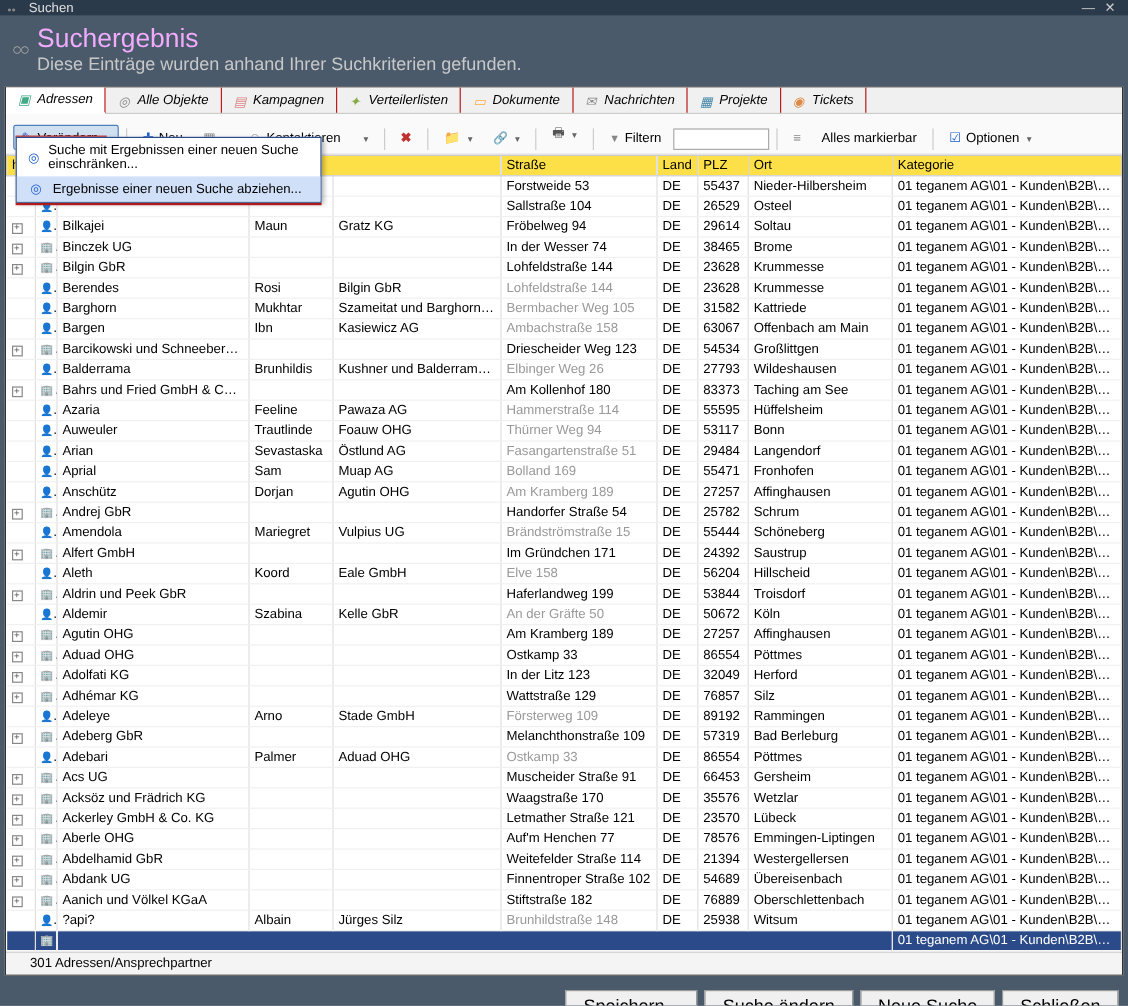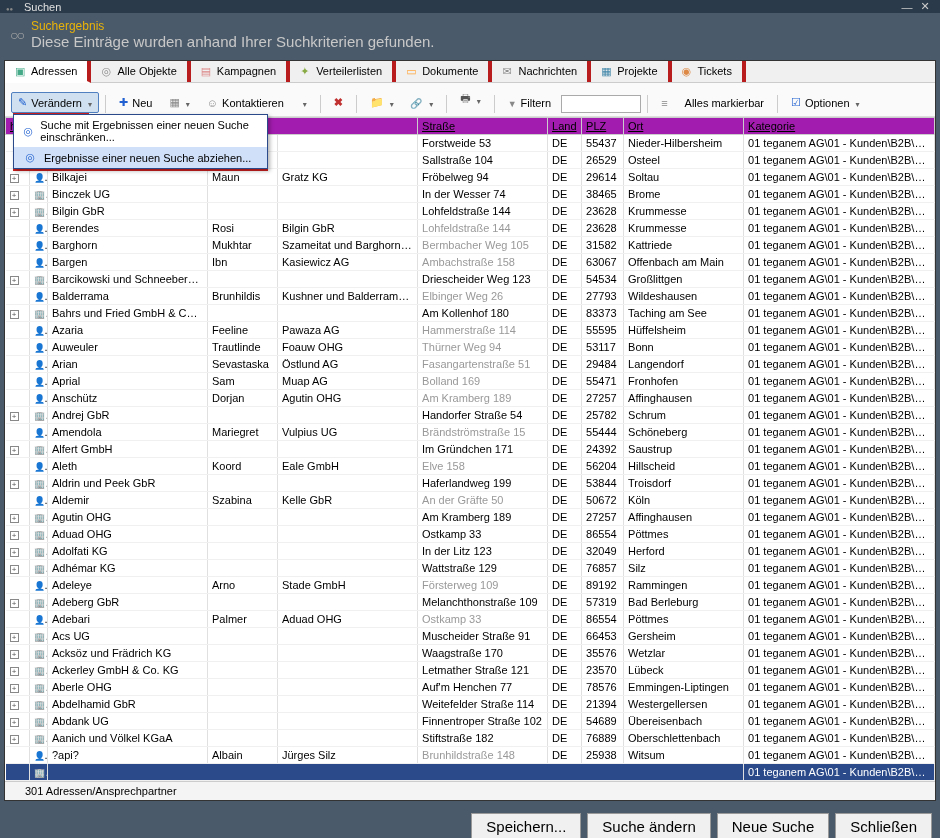--- a/index.html
+++ b/index.html
@@ -12,7 +12,7 @@
 .titlebar-btn { width: 18px; text-align: center; cursor: pointer; color: #ccc; }
 .header-band { background: #4a5a6a; padding: 6px 10px 10px 10px; display: flex; align-items: center; gap: 8px; }
 .header-circles { font-size: 14px; color: #aaa; letter-spacing: -2px; }
-.header-text h1 { font-size: 12px; font-weight: 400; color: #eab308; }
+.header-text h1 { font-size: 22px; font-weight: 400; color: #f0abfc; }
 .header-text p { font-size: 15px; color: #c8c8c8; }
 .content-panel { flex: 1; margin: 0 4px 4px 4px; background: #fff; display: flex; flex-direction: column; border: 1px solid #333; }
 .tabs { display: flex; background: #f0f0f0; border-bottom: 1px solid #ccc; }

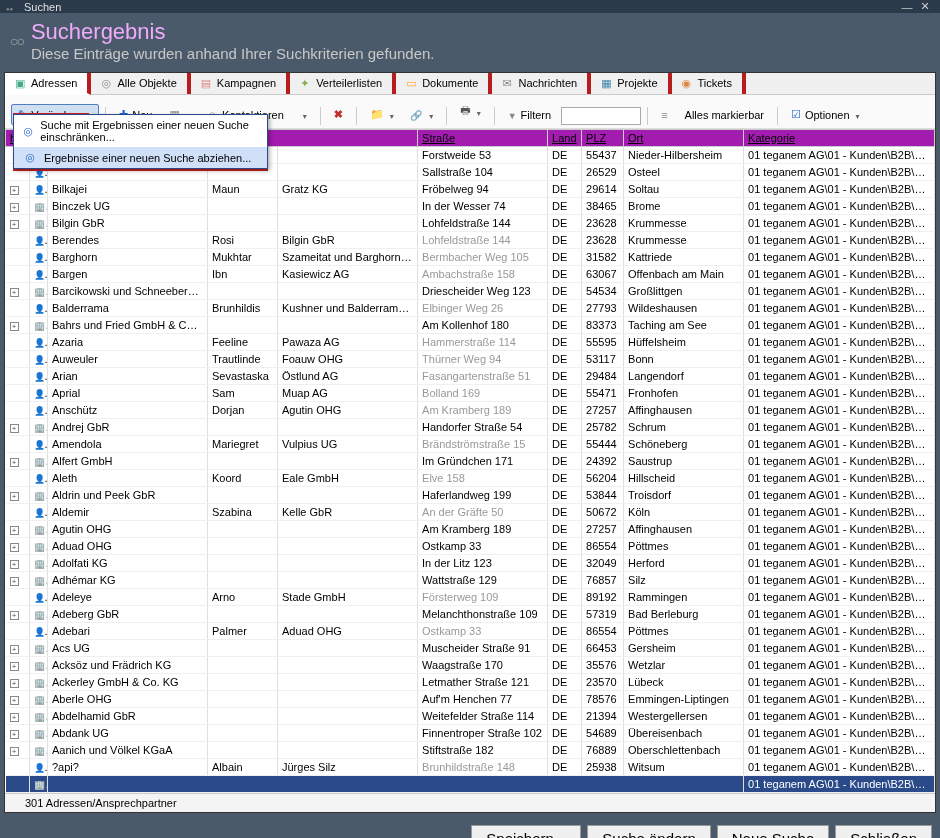--- a/index.html
+++ b/index.html
@@ -16,7 +16,7 @@
 .header-text p { font-size: 15px; color: #c8c8c8; }
 .content-panel { flex: 1; margin: 0 4px 4px 4px; background: #fff; display: flex; flex-direction: column; border: 1px solid #333; }
 .tabs { display: flex; background: #f0f0f0; border-bottom: 1px solid #ccc; }
-.tab { padding: 4px 10px; display: flex; gap: 4px; cursor: pointer; border-right: 4px solid #b91c1c; }
+.tab { padding: 4px 10px; display: flex; align-items: center; gap: 4px; cursor: pointer; border-right: 1px solid #b91c1c; font-style: italic; }
 .tab.active { background: #fff; border-bottom: 2px solid #fff; margin-bottom: -1px; }
 .tab-icon { width: 12px; height: 12px; display: inline-block; }
 .ico-addr::before { content: "▣"; color: #4a8; }

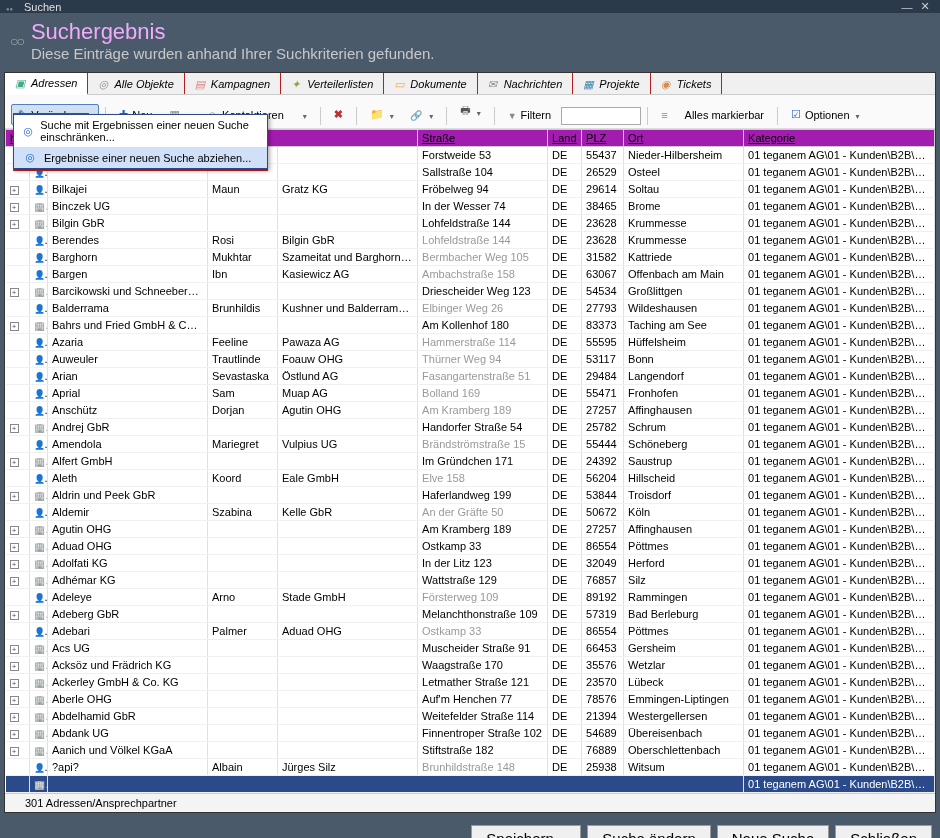--- a/index.html
+++ b/index.html
@@ -52,7 +52,7 @@
 .red-underline { position: absolute; height: 2px; background: #d02020; }
 .grid-wrap { flex: 1; overflow: auto; position: relative; }
 .grid { width: 100%; border-collapse: collapse; table-layout: fixed; }
-.grid th { background: #a21caf; border: 1px solid #ccc; padding: 2px 4px; text-align: left; font-weight: 400; font-size: 11px; position: sticky; top: 0; white-space: nowrap; overflow: hidden; text-decoration: underline; }
+.grid th { background: #fde047; border: 1px solid #ccc; padding: 2px 4px; text-align: left; font-weight: 400; font-size: 11px; position: sticky; top: 0; white-space: nowrap; overflow: hidden; }
 .grid td { border-right: 1px solid #e0e0e0; border-bottom: 1px solid #f0f0f0; padding: 1px 4px; font-size: 11px; white-space: nowrap; overflow: hidden; text-overflow: ellipsis; height: 17px; }
 .grid tr.sel td { background: #2a4a8a; color: #fff; }
 .plus-box { width: 9px; height: 9px; border: 1px solid #888; display: inline-flex; align-items: center; justify-content: center; font-size: 8px; line-height: 1; color: #555; cursor: pointer; }

